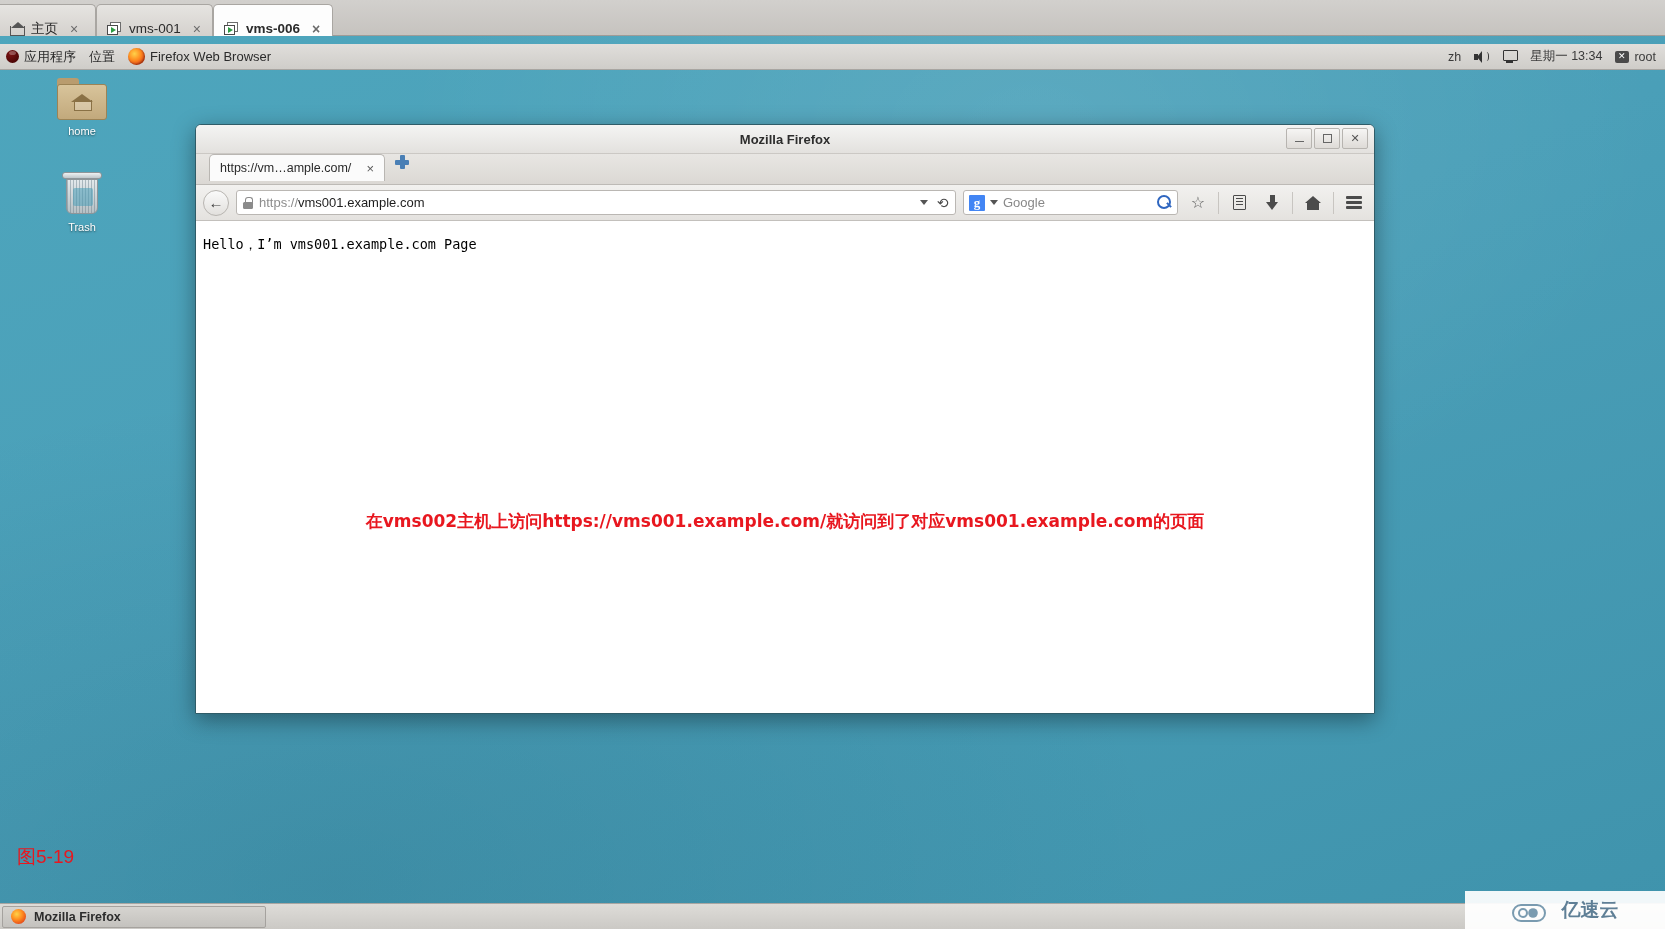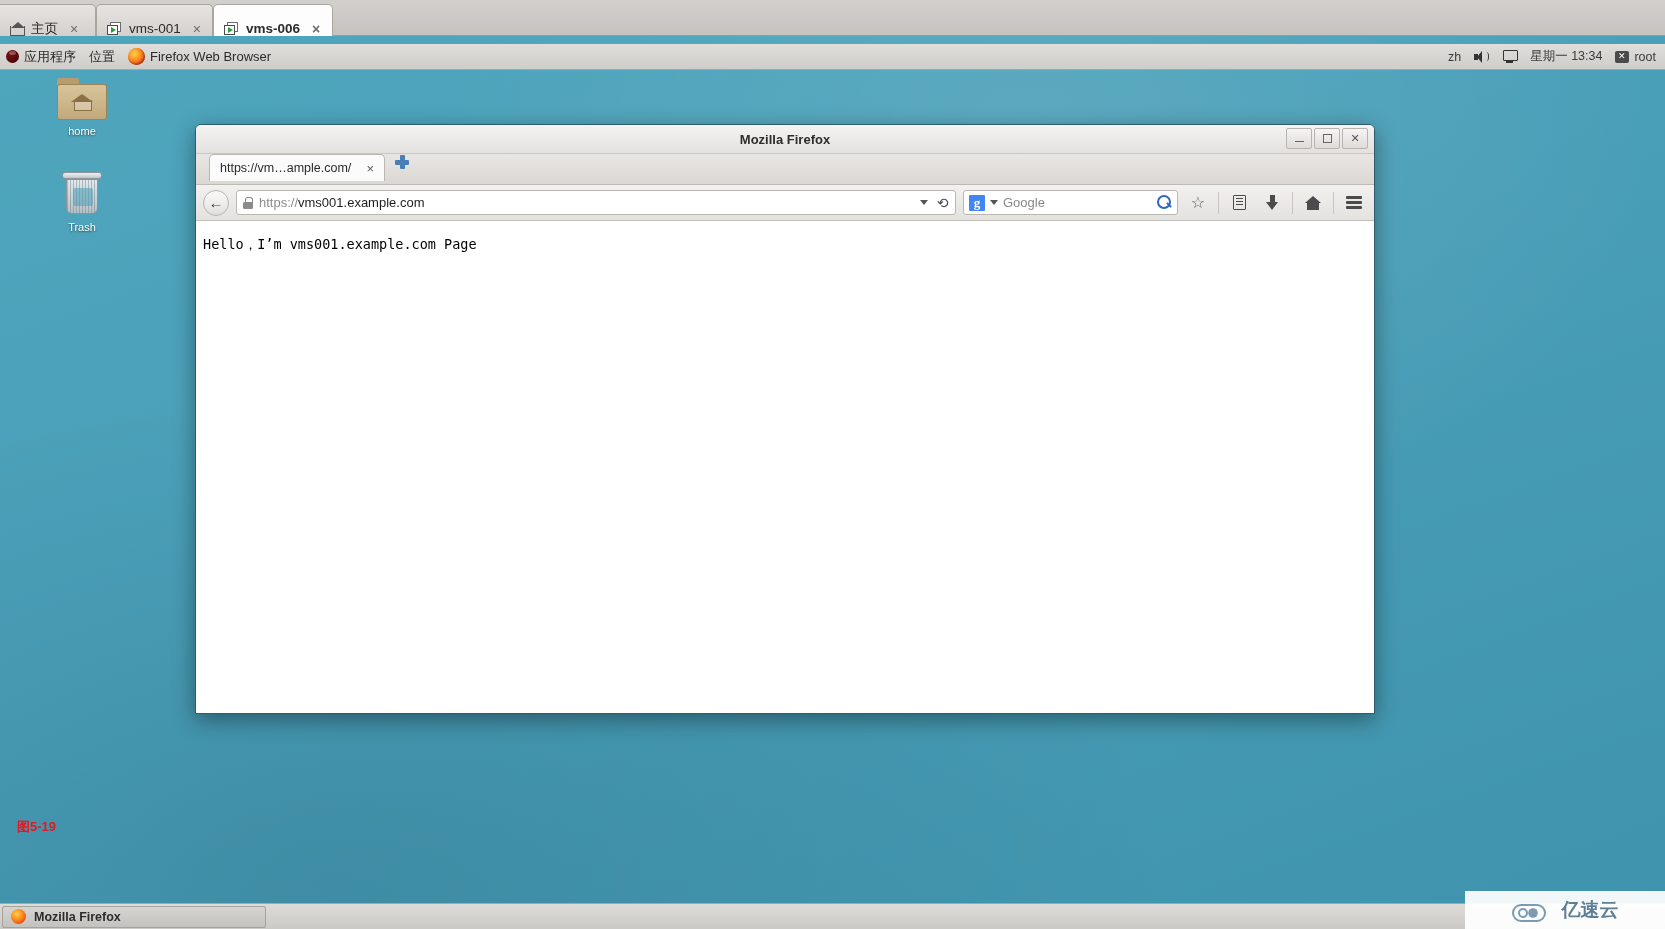--- a/index.html
+++ b/index.html
@@ -526,6 +526,7 @@
 
   <div class="ff-content">
     <div class="page-text">Hello，I’m vms001.example.com Page</div>
+    <div class="red-note">在vms002主机上访问https://vms001.example.com/就访问到了对应vms001.example.com的页面</div>
   </div>
 
 </div>

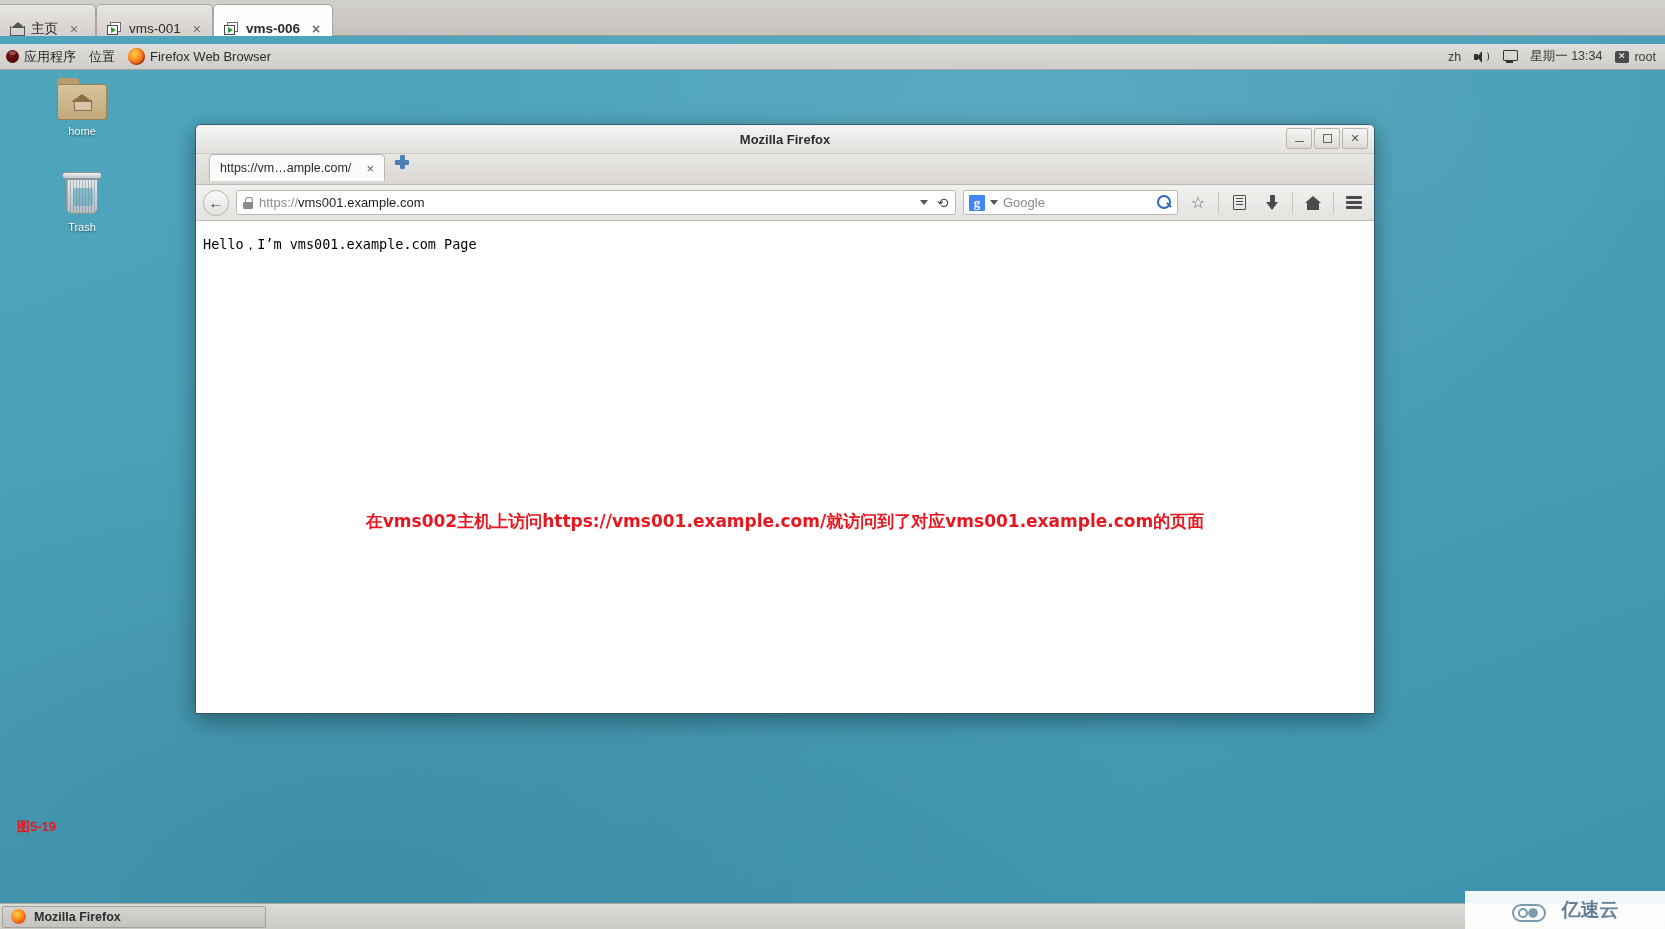--- a/index.html
+++ b/index.html
@@ -338,8 +338,8 @@
 
   
   .figcap {
-    position: absolute; left: 17px; top: 818px;
-    color: #e8171f; font-weight: bold; font-size: 13px;
+    position: absolute; left: 17px; top: 844px;
+    color: #e8171f; font-weight: normal; font-size: 19px;
   }
   .taskbar {
     position: absolute; left: 0; bottom: 0; width: 1665px; height: 26px;

